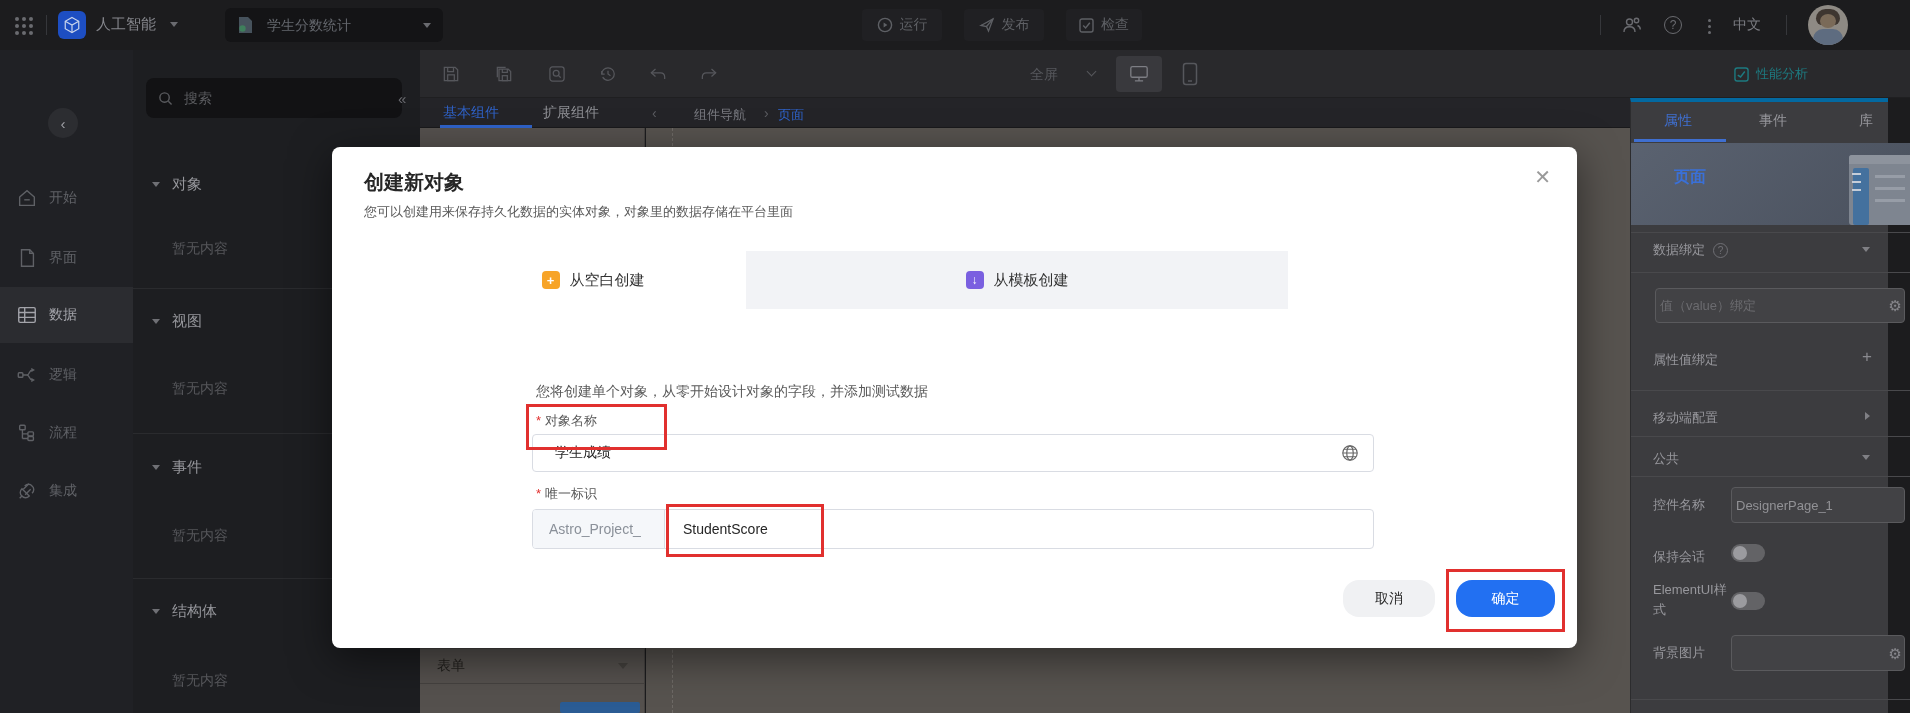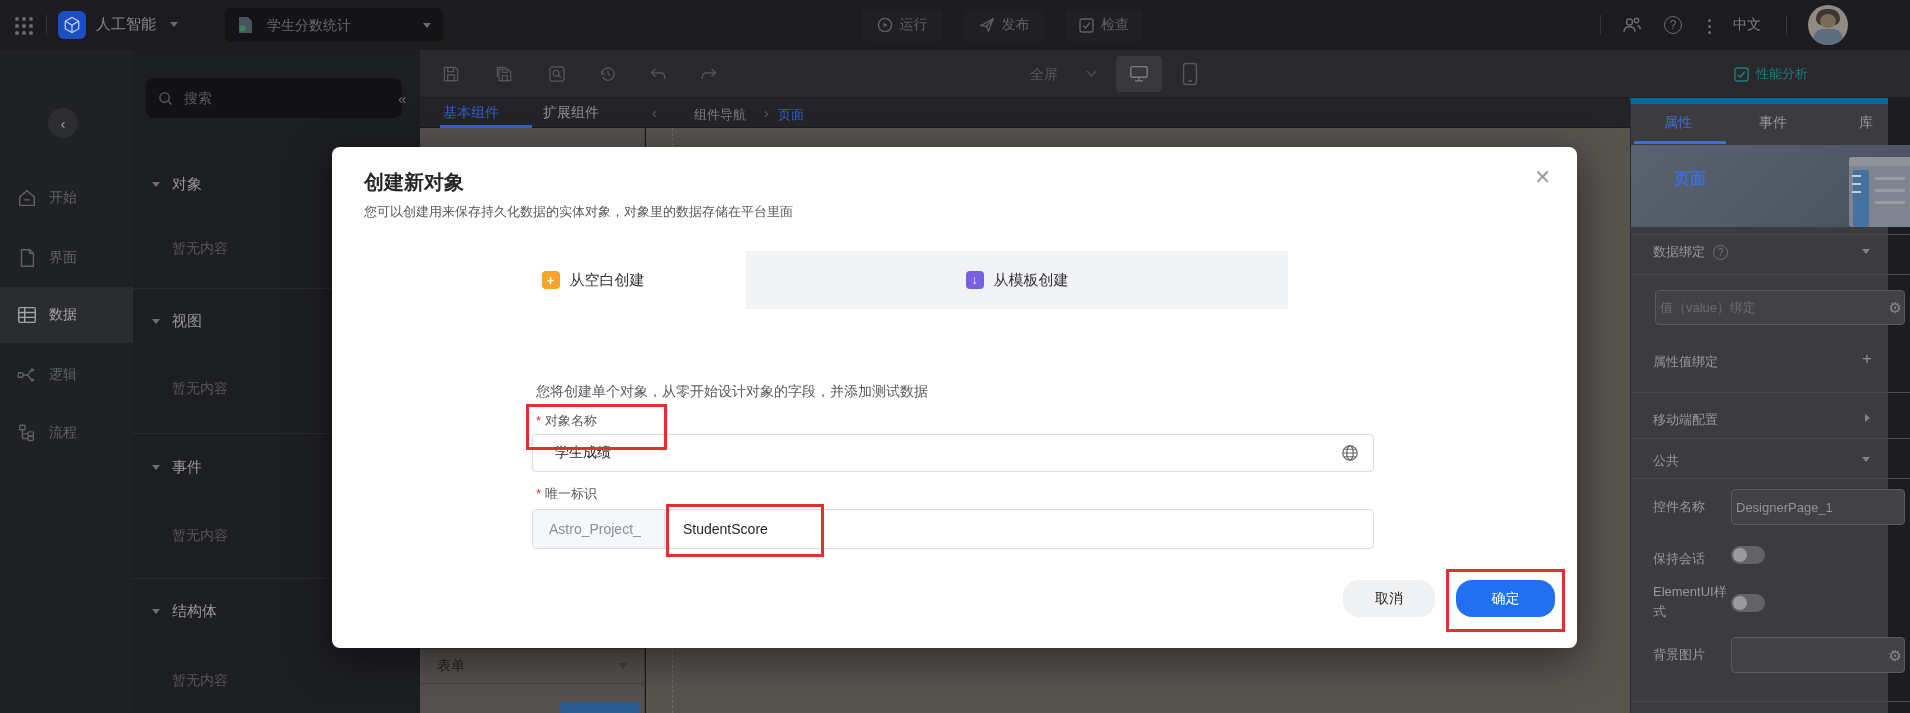--- a/index.html
+++ b/index.html
@@ -62,7 +62,7 @@
   .canvas{left:646px;top:128px;width:984px;height:585px;background:#57534f;}
   .dashline{left:26px;top:0;width:0;height:585px;border-left:1px dashed #6e6a66;}
   
-  .rpanel{left:1630px;top:98px;width:258px;height:615px;background:#3c3c3f;border-left:1px solid #2c2c2e;border-top:6px solid #0369a1;color:#97979c;}
+  .rpanel{left:1630px;top:98px;width:258px;height:615px;background:#3c3c3f;border-left:1px solid #2c2c2e;border-top:4px solid #0369a1;color:#97979c;}
   .rtab{top:10px;font-size:14px;color:#97979c;}
   .rtab.act{color:#3f6fd0;}
   .rtab-line{left:3px;top:37px;width:92px;height:3px;background:#3f6fd0;}

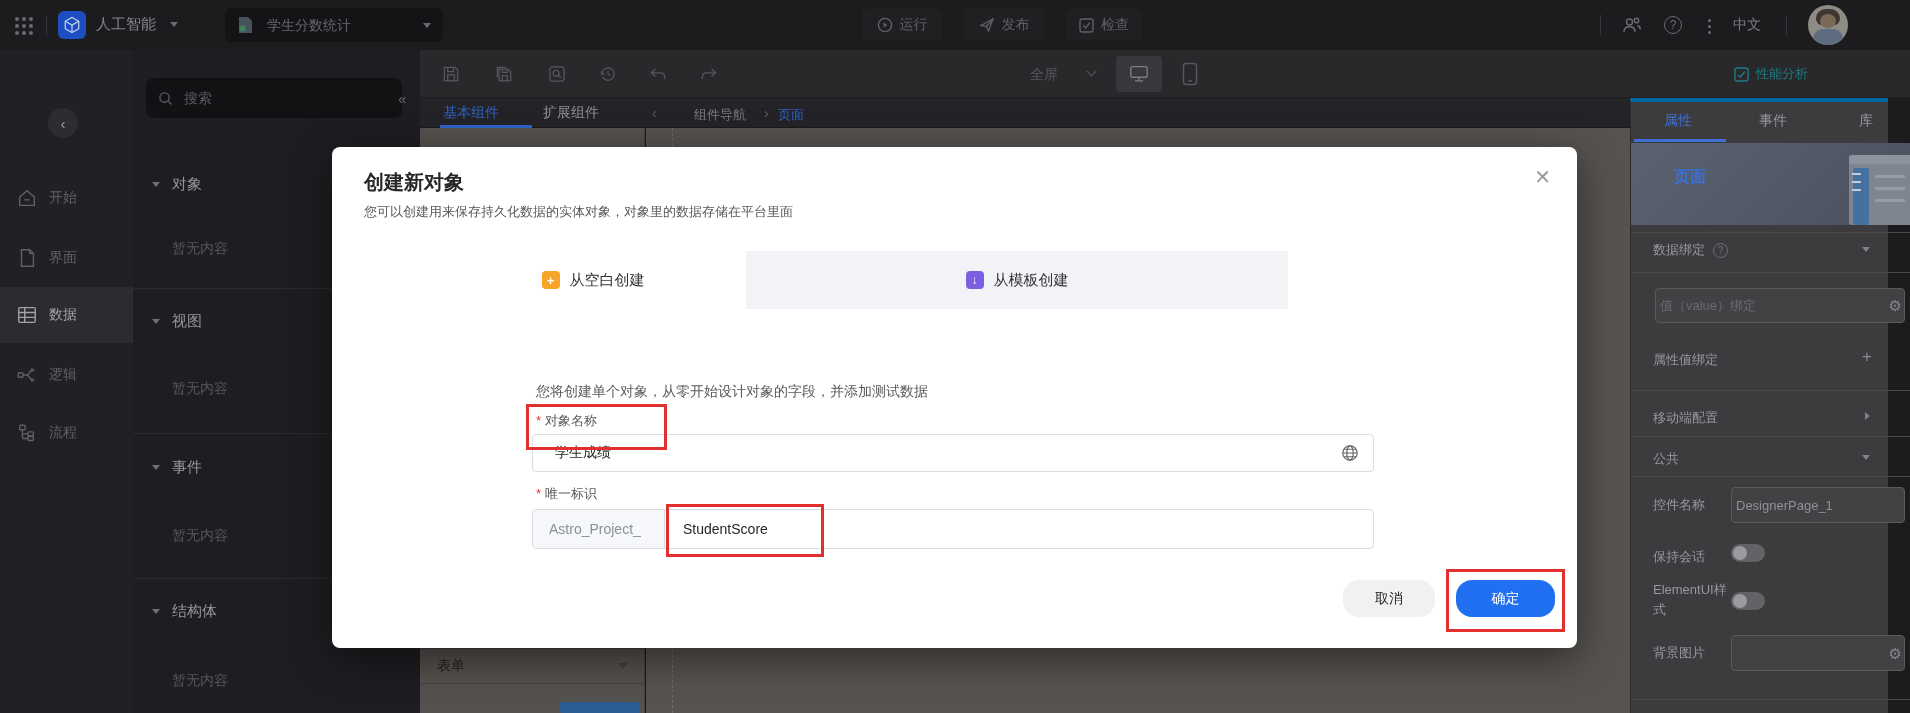--- a/index.html
+++ b/index.html
@@ -236,6 +236,15 @@
         </svg>
       <span>流程</span>
     </div>
+    <div class="abs rail-item" style="top:413px">
+      <svg width="22" height="22" viewBox="0 0 24 24" fill="none" stroke="currentColor" stroke-width="1.5">
+          <path d="M8 10 L14 4 M10 16 L16 10"></path>
+          <path d="M6.5 9.5 C4 12 4 15.5 6.5 17.5 C8.5 20 12 20 14.5 17.5 L6.5 9.5 Z"></path>
+          <path d="M9.5 6.5 C12 4 15.5 4 17.5 6.5 C20 8.5 20 12 17.5 14.5"></path>
+          <path d="M4 20 L6.8 17.2"></path>
+        </svg>
+      <span>集成</span>
+    </div>
   </div>
 
   <div class="abs sidebar">

